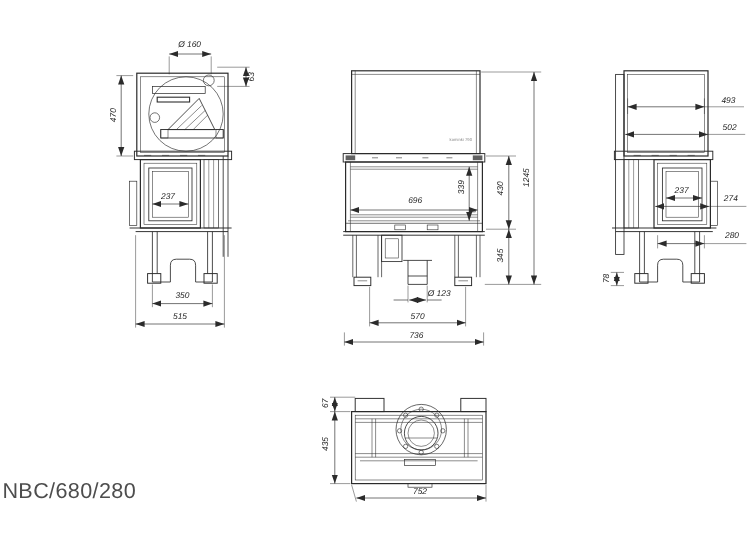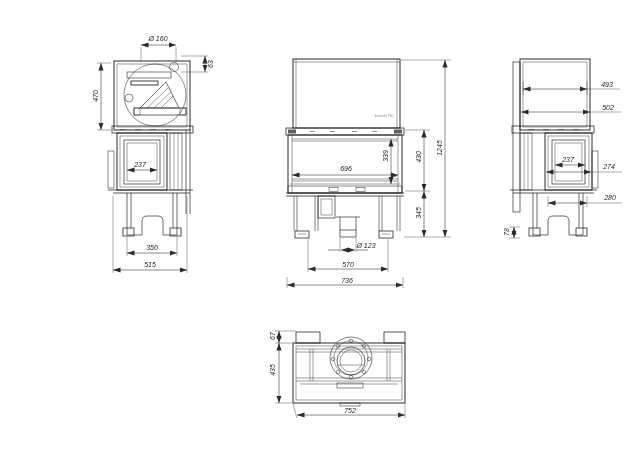--- a/index.html
+++ b/index.html
@@ -232,6 +232,7 @@
   <span class="dim v" style="left:272px;top:370px;">435</span>
   <span class="dim" style="left:350px;top:410px;">752</span>
 
+  <span class="model-title">NBC/680/280</span>
 </div>
 
 </body></html>

